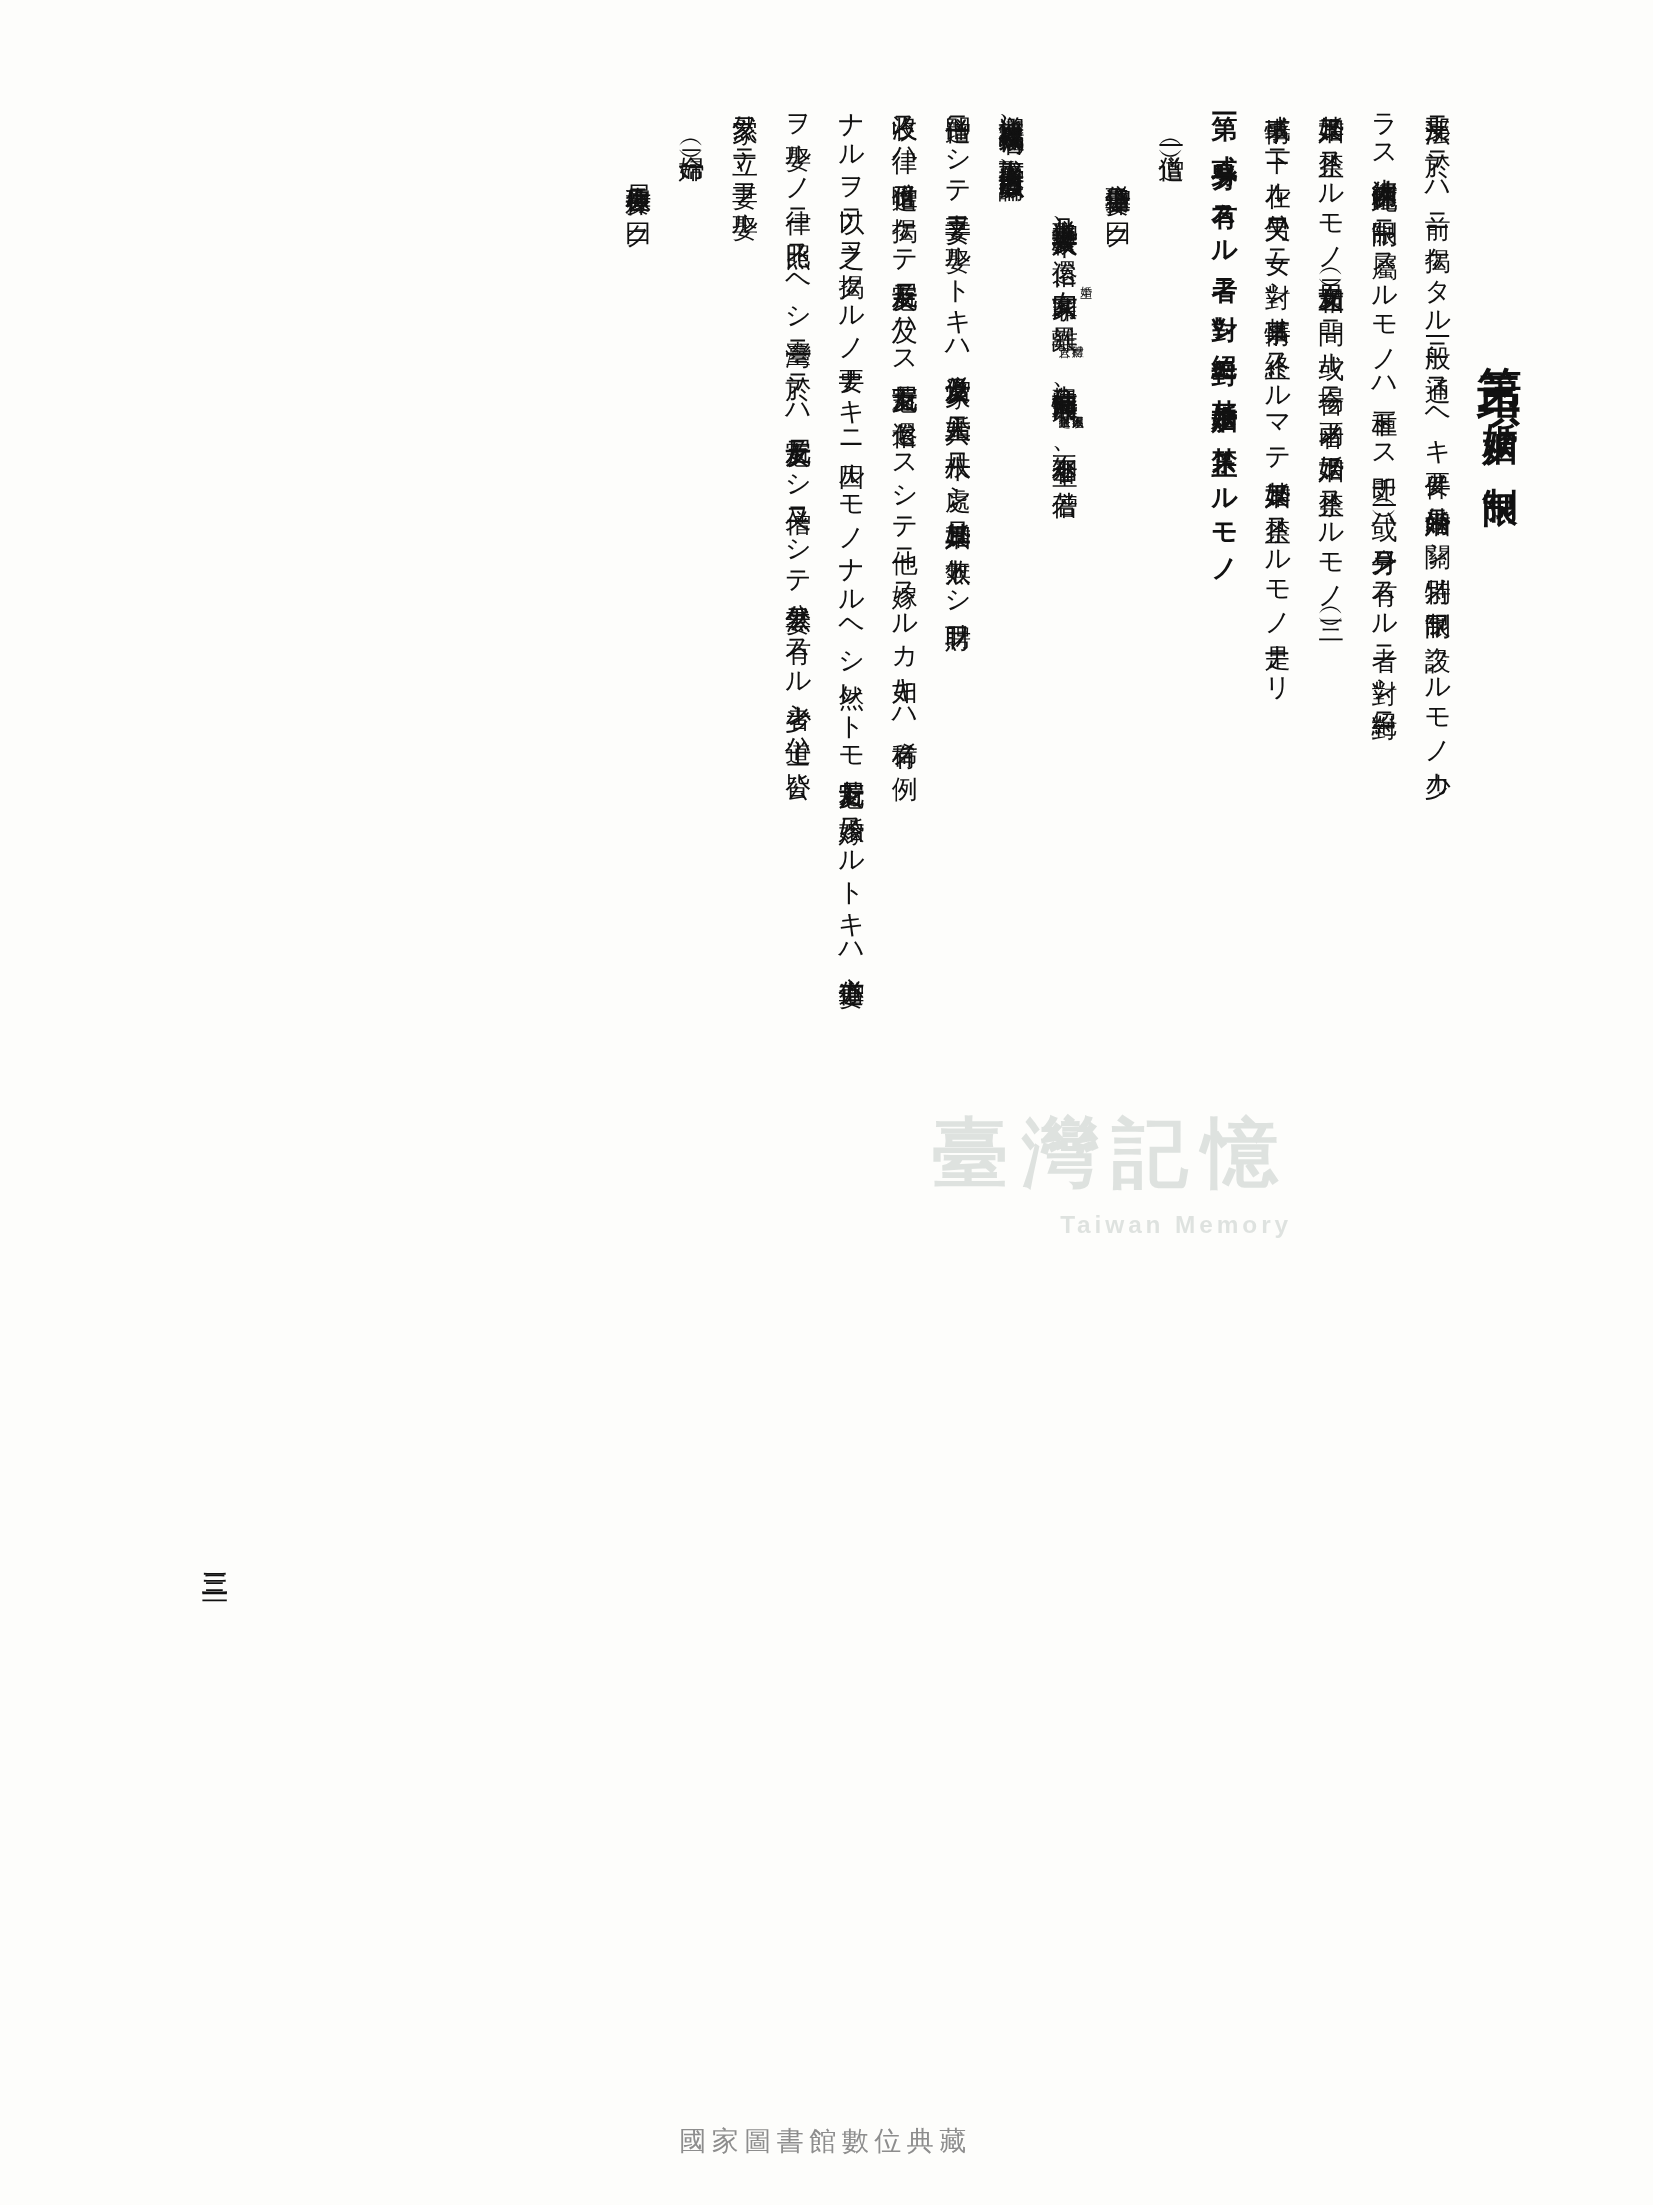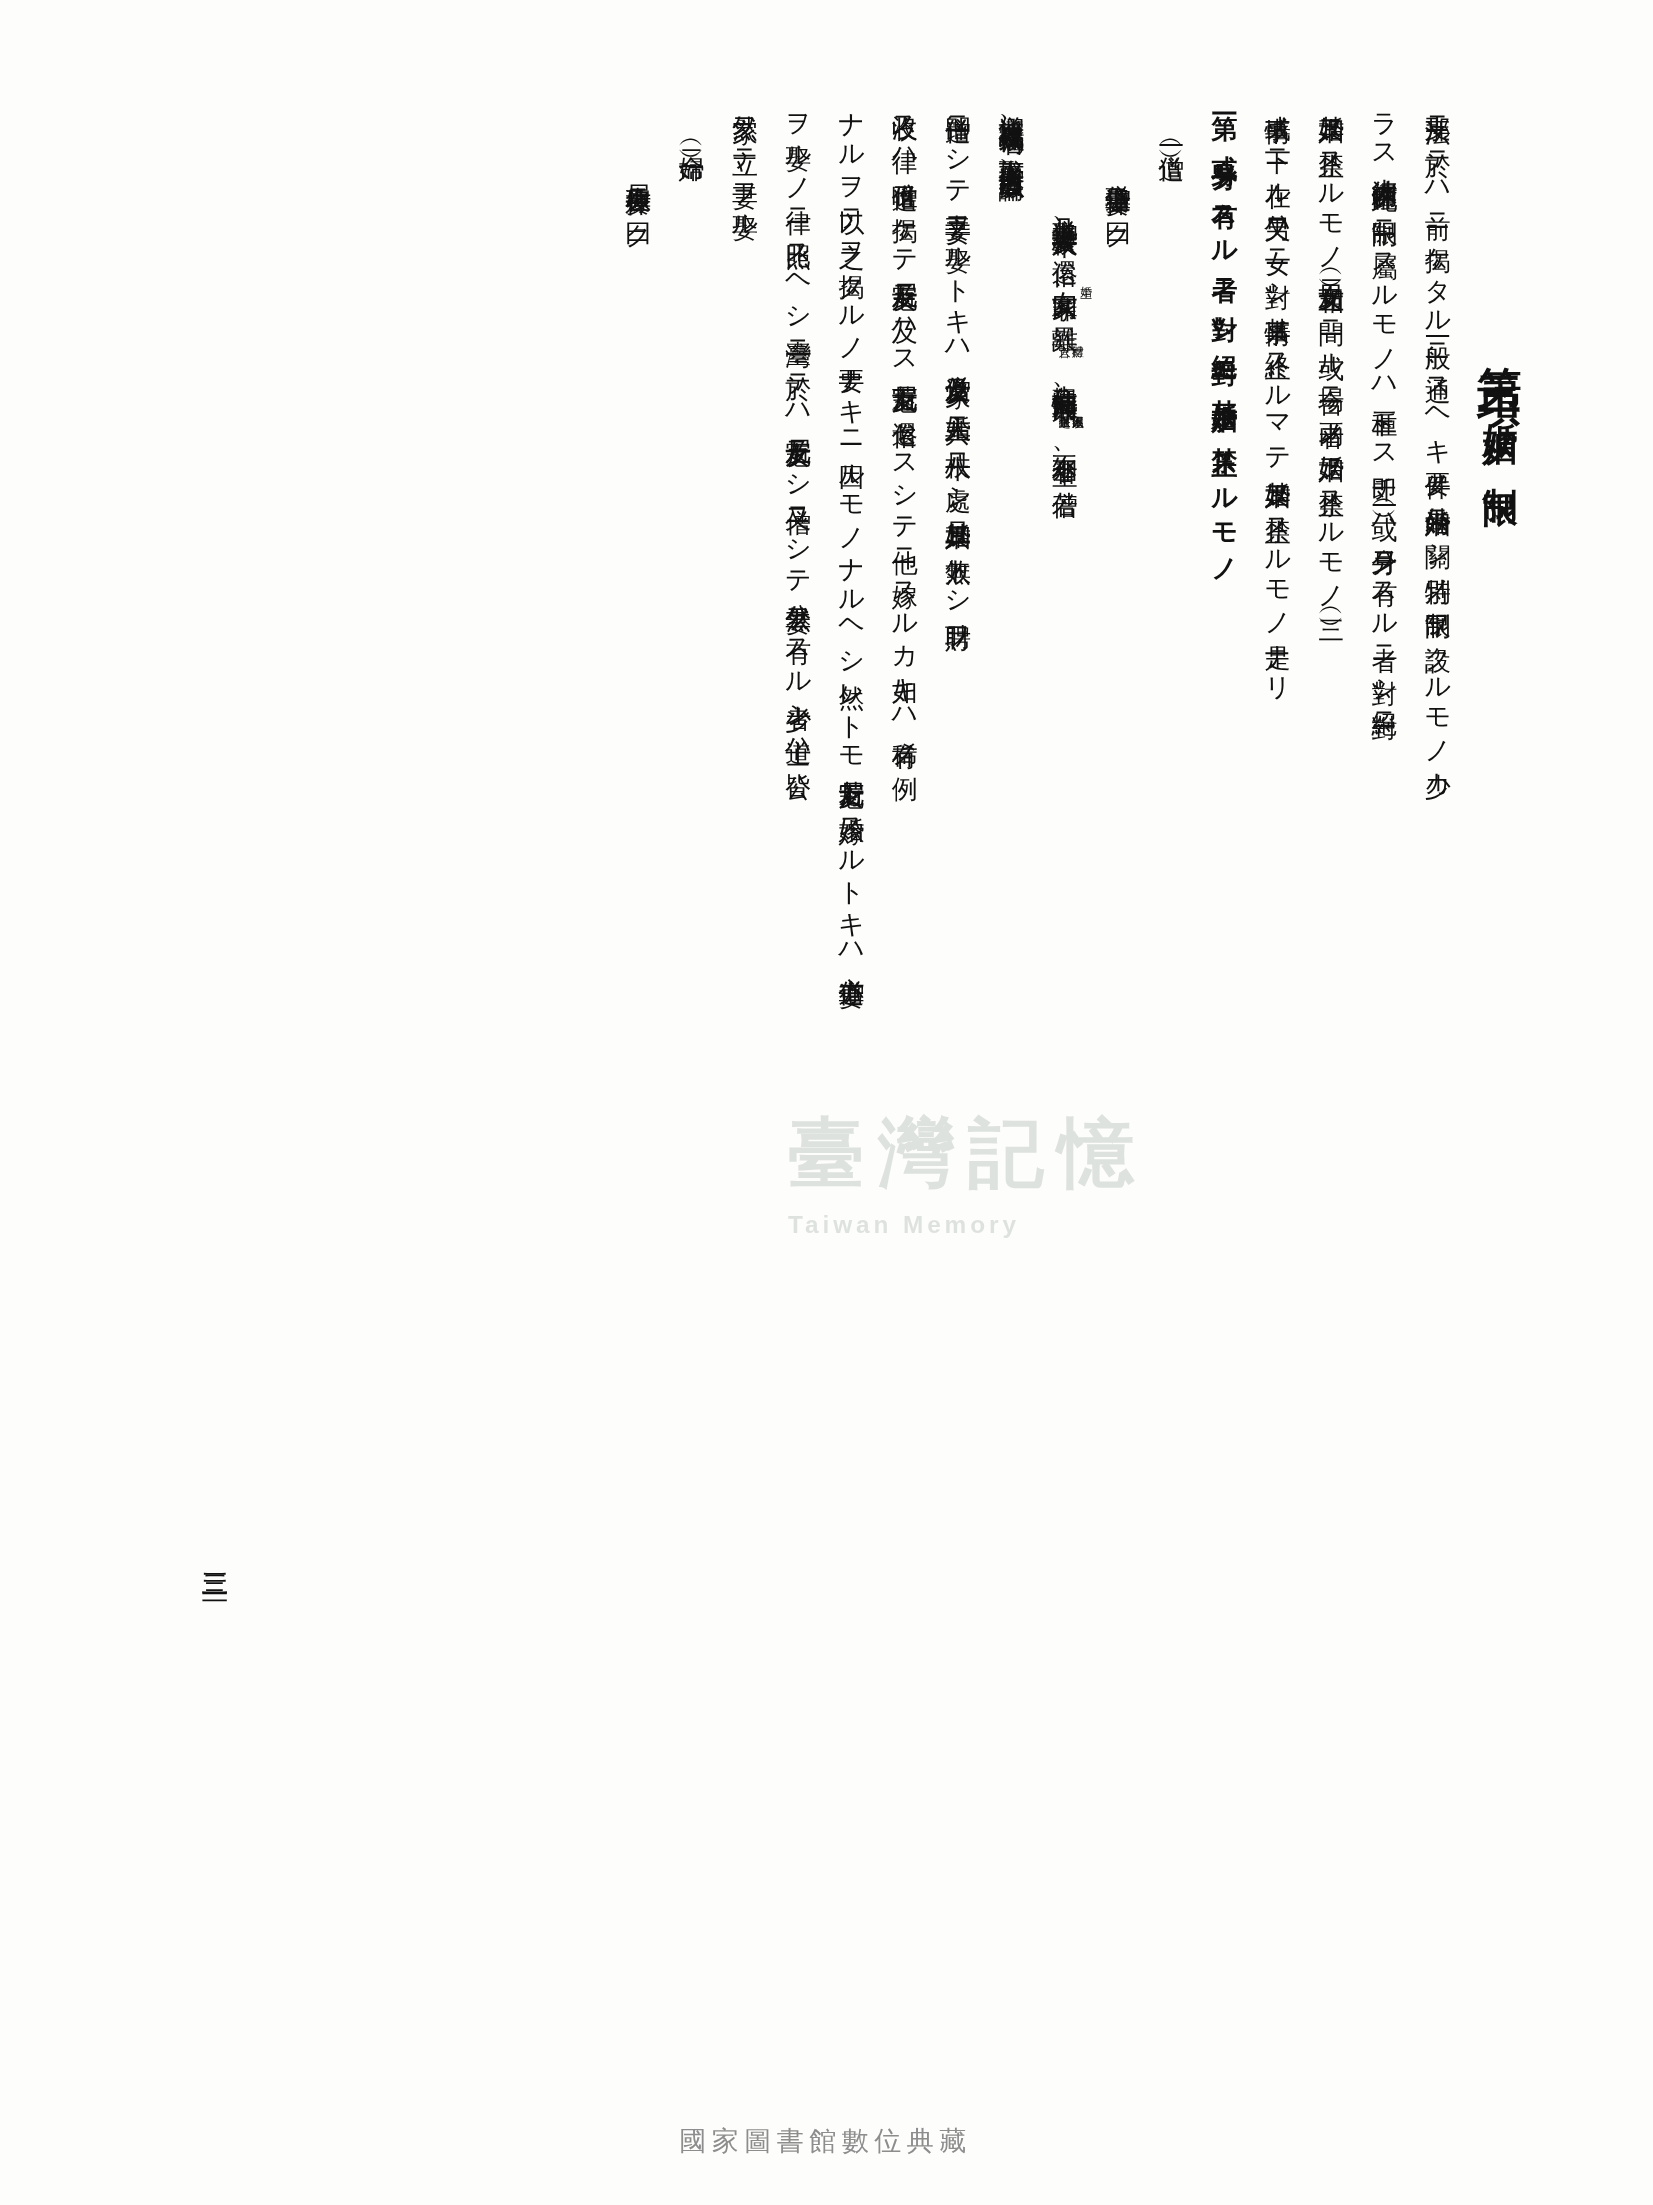--- a/index.html
+++ b/index.html
@@ -123,7 +123,7 @@
     left: 788px;
     top: 1103px;
     width: 504px;
-    text-align: left;
+    text-align: right;
     pointer-events: none;
     opacity: 0.30;
     color: #9aa6a2;

